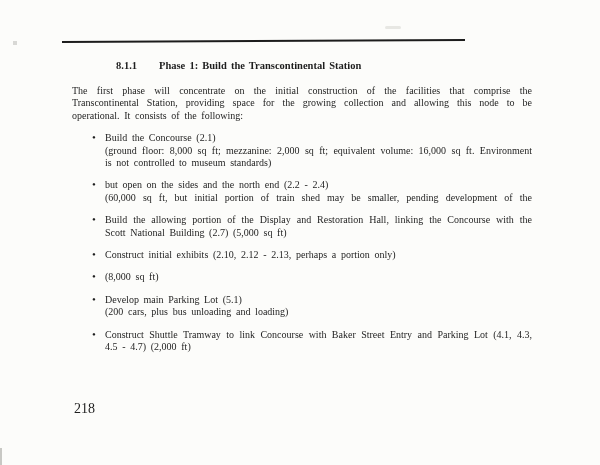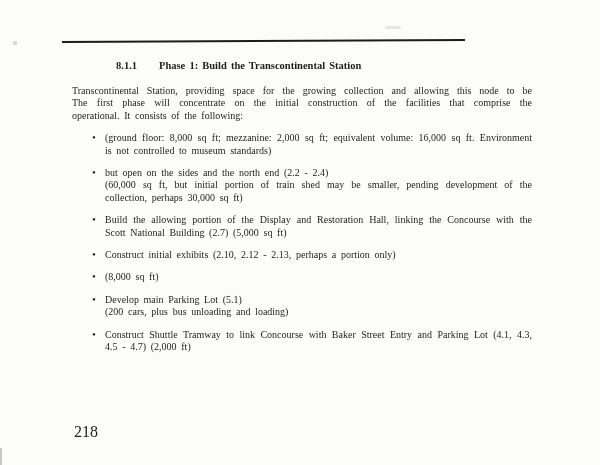--- a/index.html
+++ b/index.html
@@ -117,8 +117,8 @@
 
   <div class="content">
     <div class="intro">
+        <div class="line full">The first phase will concentrate on the initial construction of the facilities that comprise the</div>
         <div class="line full">Transcontinental Station, providing space for the growing collection and allowing this node to be</div>
-        <div class="line full">The first phase will concentrate on the initial construction of the facilities that comprise the</div>
         <div class="line rest">operational. It consists of the following:</div>
       </div>
     <div class="bullets">

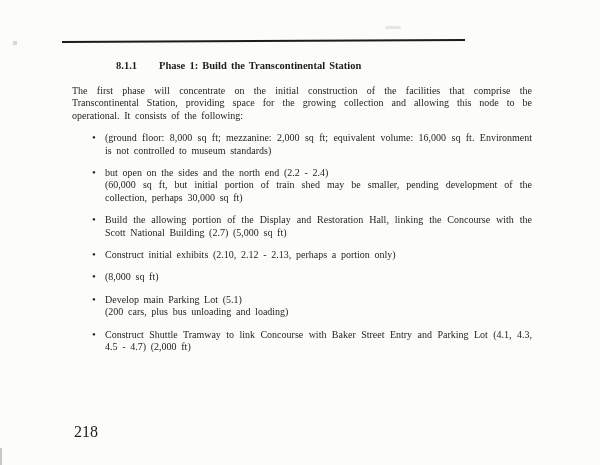--- a/index.html
+++ b/index.html
@@ -124,6 +124,7 @@
     <div class="bullets">
         <div class="bullet">
           <span class="dot">•</span>
+          <div class="line rest">Build the Concourse (2.1)</div>
           <div class="line full">(ground floor: 8,000 sq ft; mezzanine: 2,000 sq ft; equivalent volume: 16,000 sq ft. Environment</div>
           <div class="line rest">is not controlled to museum standards)</div>
         </div>

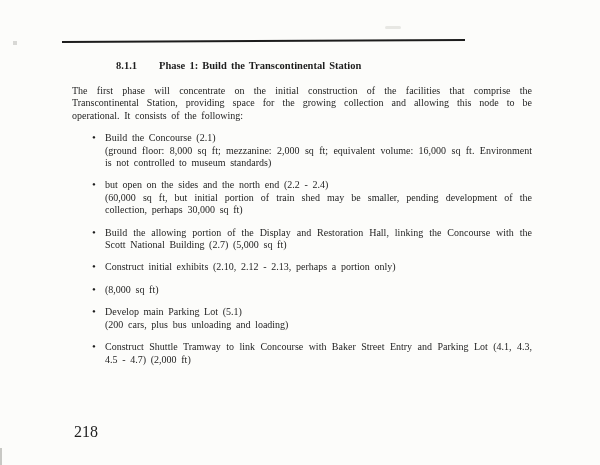--- a/index.html
+++ b/index.html
@@ -132,7 +132,6 @@
           <span class="dot">•</span>
           <div class="line rest">but open on the sides and the north end (2.2 - 2.4)</div>
           <div class="line full">(60,000 sq ft, but initial portion of train shed may be smaller, pending development of the</div>
-          <div class="line rest">collection, perhaps 30,000 sq ft)</div>
         </div>
         <div class="bullet">
           <span class="dot">•</span>

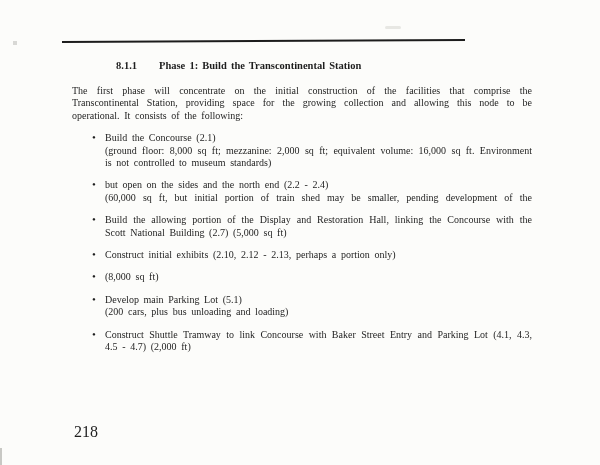--- a/index.html
+++ b/index.html
@@ -69,8 +69,8 @@
   .page-number {
     position: absolute;
     left: 74px;
-    top: 423px;
-    font-size: 16px;
+    top: 401px;
+    font-size: 14px;
   }
   
   .speck-left {

